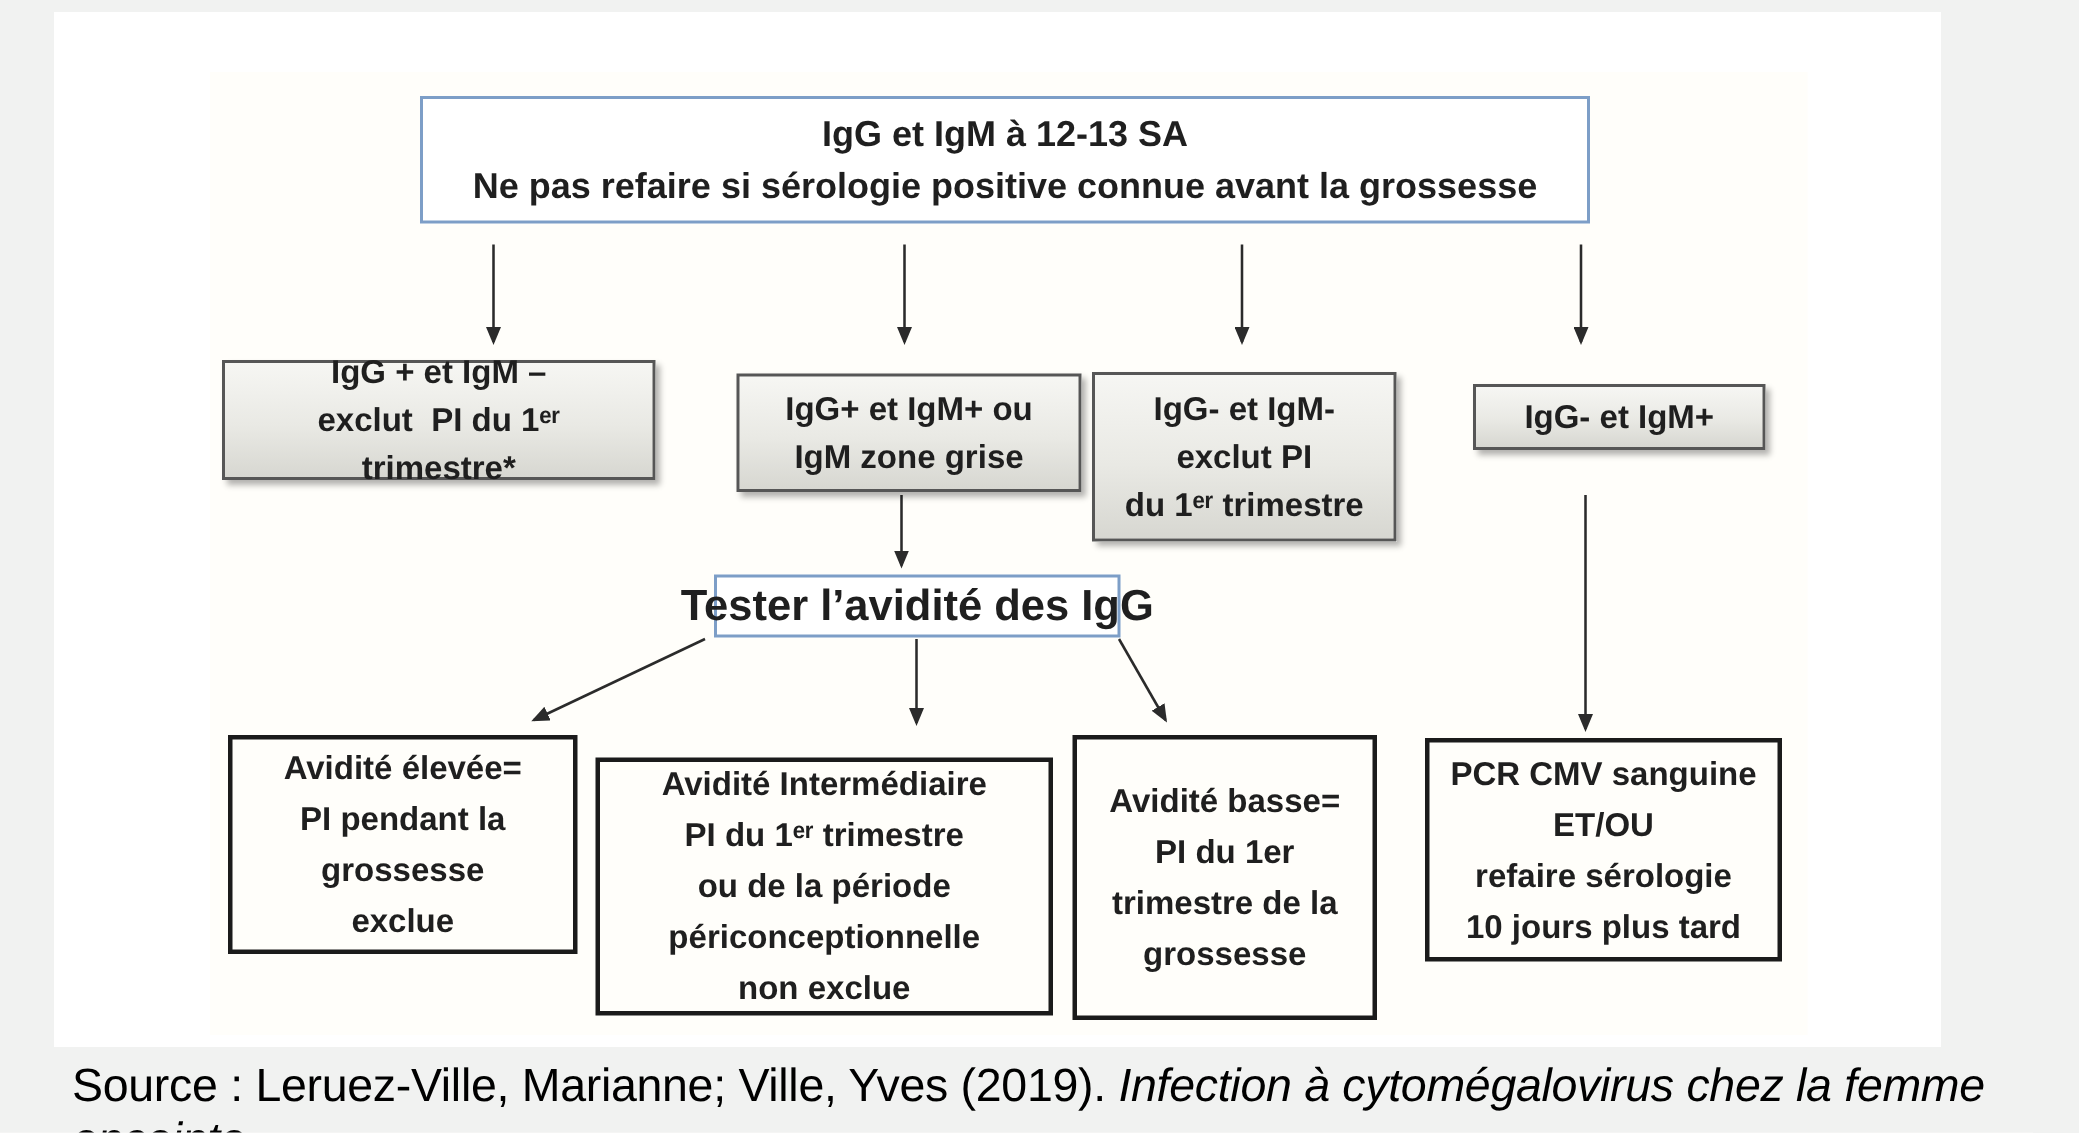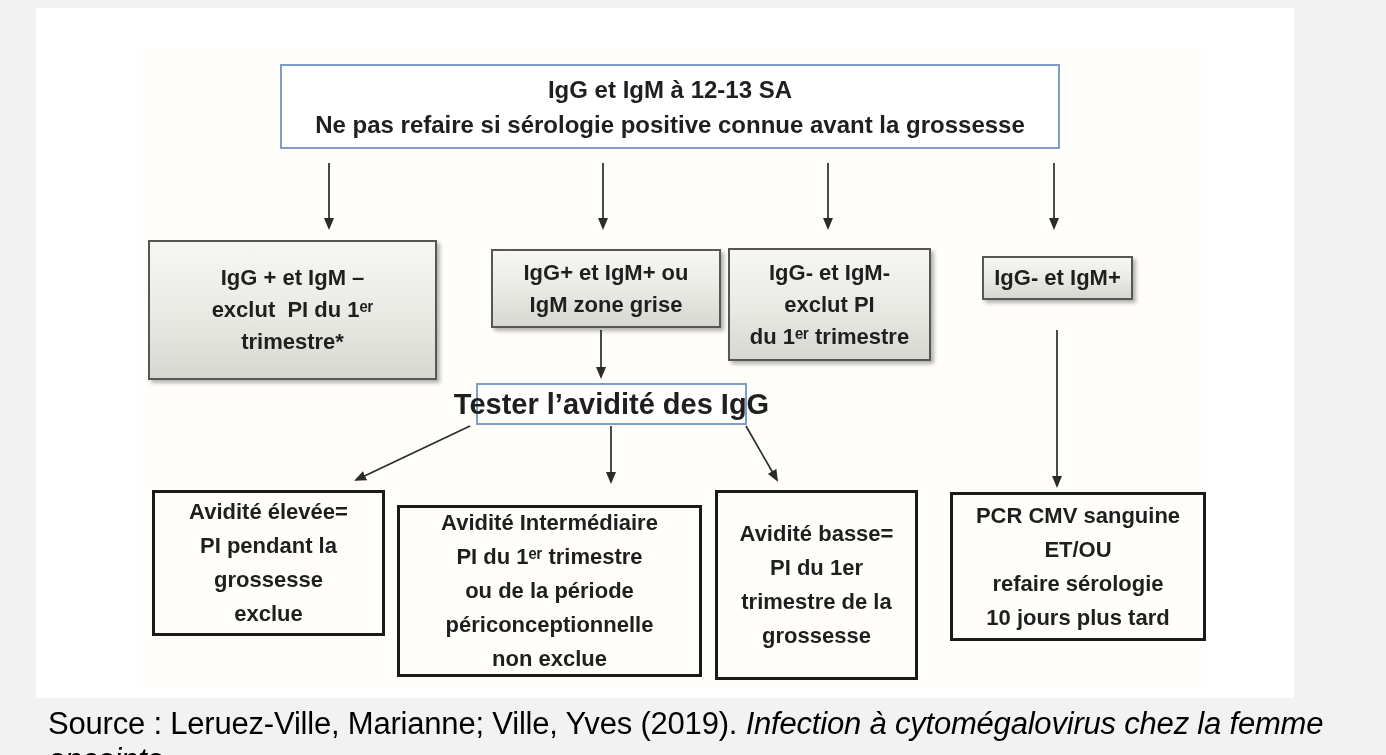--- a/index.html
+++ b/index.html
@@ -62,7 +62,7 @@
     box-shadow:3px 3px 4px rgba(0,0,0,0.30);
     font-size:22px;line-height:32px;
   }
-  .g1{left:148px;top:240px;width:289px;height:140px;}
+  .g1{left:148px;top:240px;width:289px;height:80px;}
   .g2{left:491px;top:249px;width:230px;height:79px;}
   .g3{left:728px;top:248px;width:203px;height:113px;}
   .g4{left:982px;top:256px;width:151px;height:44px;}

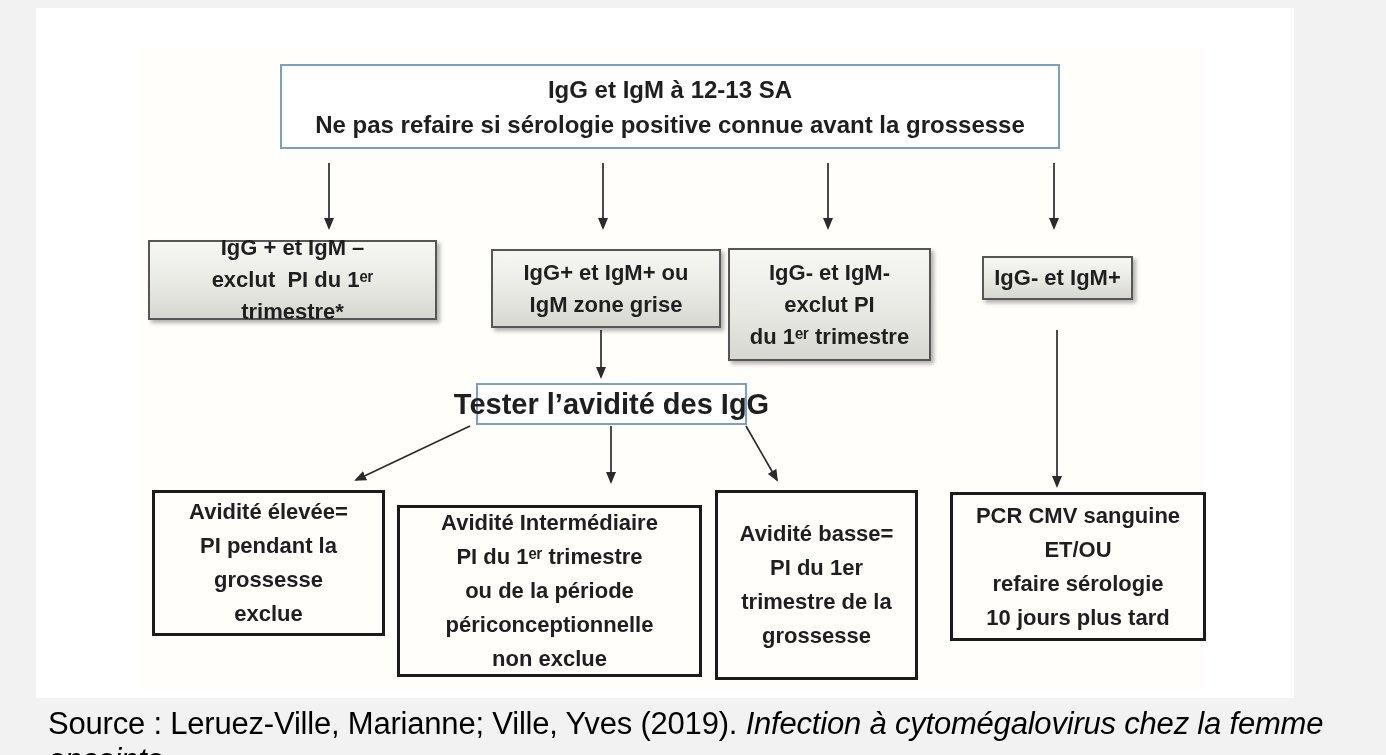--- a/index.html
+++ b/index.html
@@ -65,7 +65,7 @@
   .g1{left:148px;top:240px;width:289px;height:80px;}
   .g2{left:491px;top:249px;width:230px;height:79px;}
   .g3{left:728px;top:248px;width:203px;height:113px;}
-  .g4{left:982px;top:256px;width:151px;height:44px;}
+  .g4{left:982px;top:256px;width:195px;height:44px;}
   .tester-box{
     left:476px;top:383px;width:271px;height:42px;
     font-size:29px;

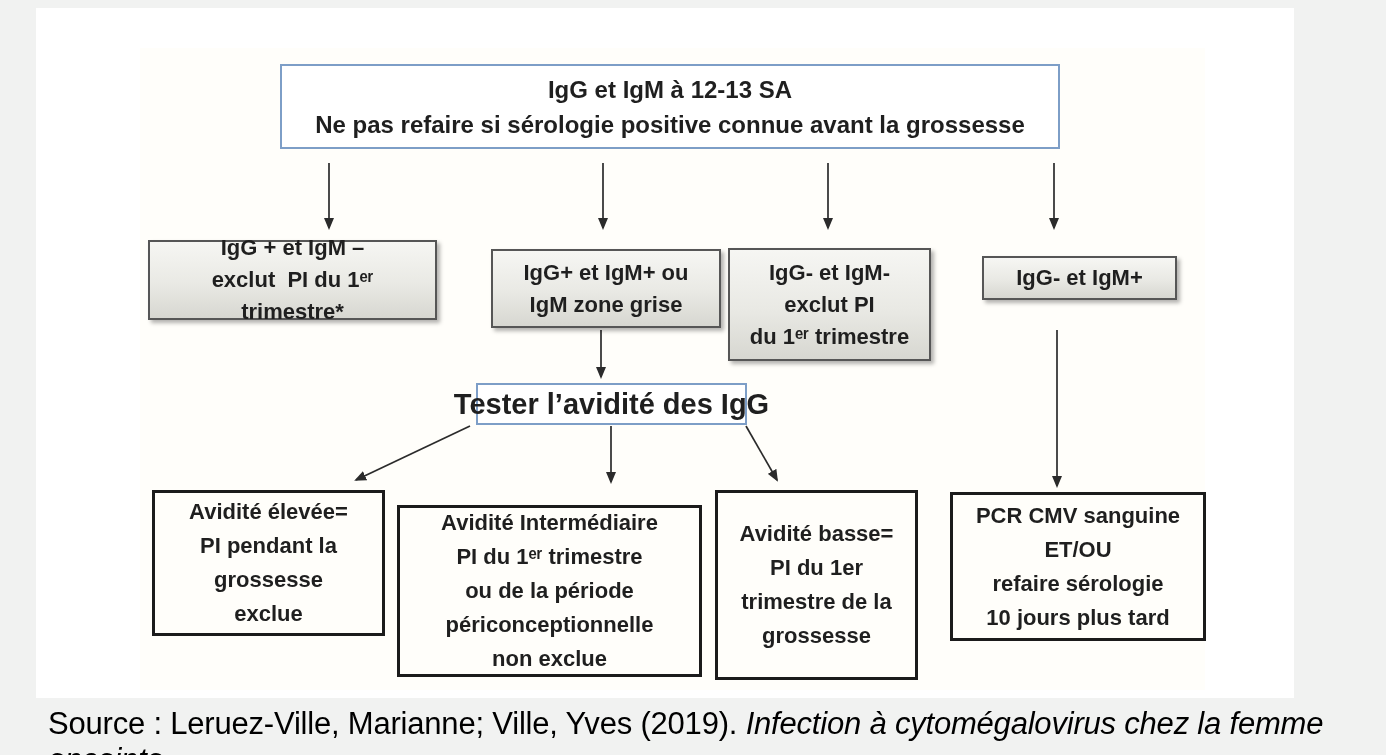--- a/index.html
+++ b/index.html
@@ -78,7 +78,7 @@
   .b1{left:152px;top:490px;width:233px;height:146px;}
   .b2{left:397px;top:505px;width:305px;height:172px;}
   .b3{left:715px;top:490px;width:203px;height:190px;}
-  .b4{left:950px;top:492px;width:256px;height:149px;}
+  .b4{left:950px;top:492px;width:238px;height:149px;}
   .source{
     position:absolute;left:48px;top:706px;width:1310px;
     font-size:31px;letter-spacing:-0.2px;

